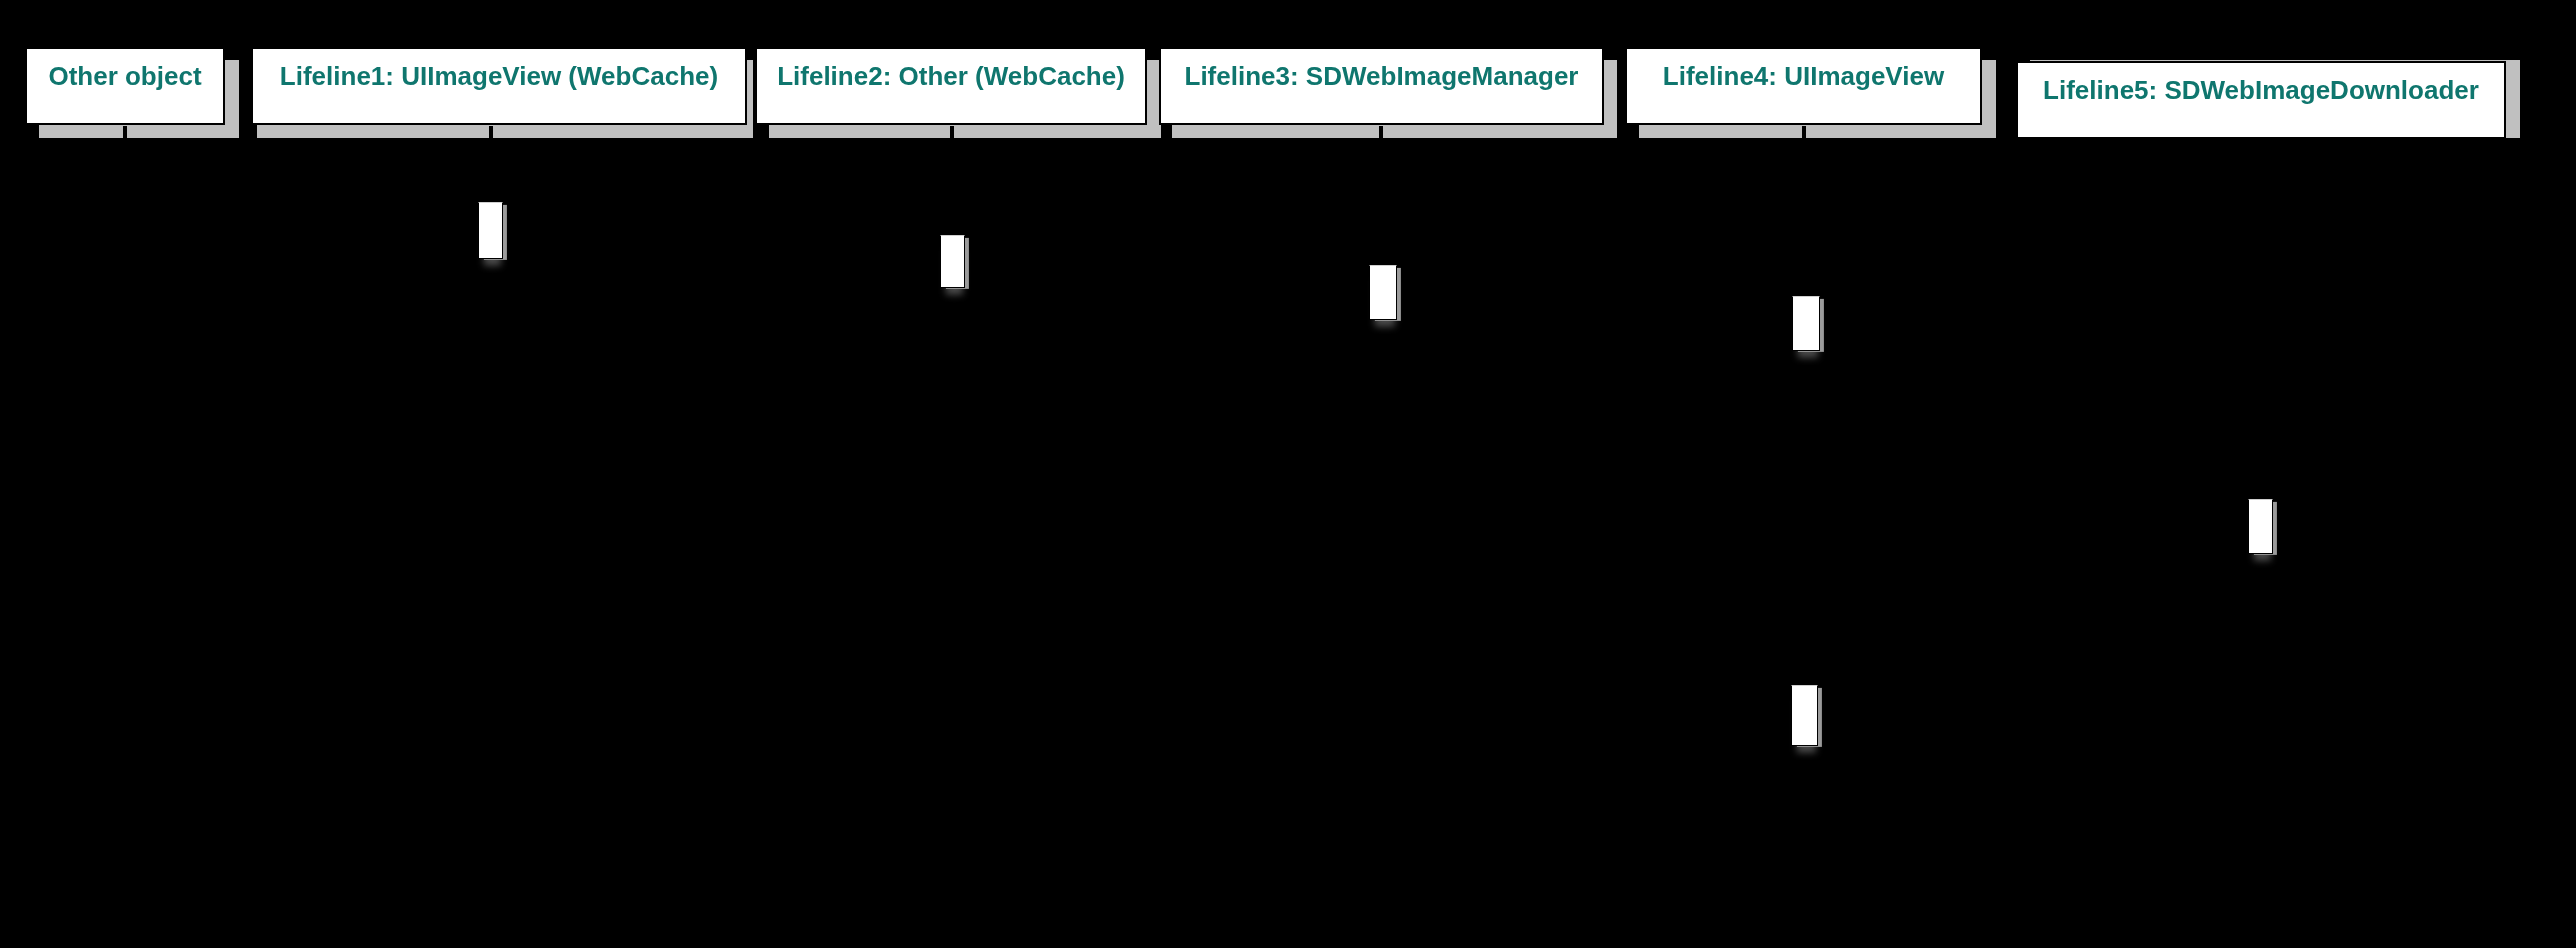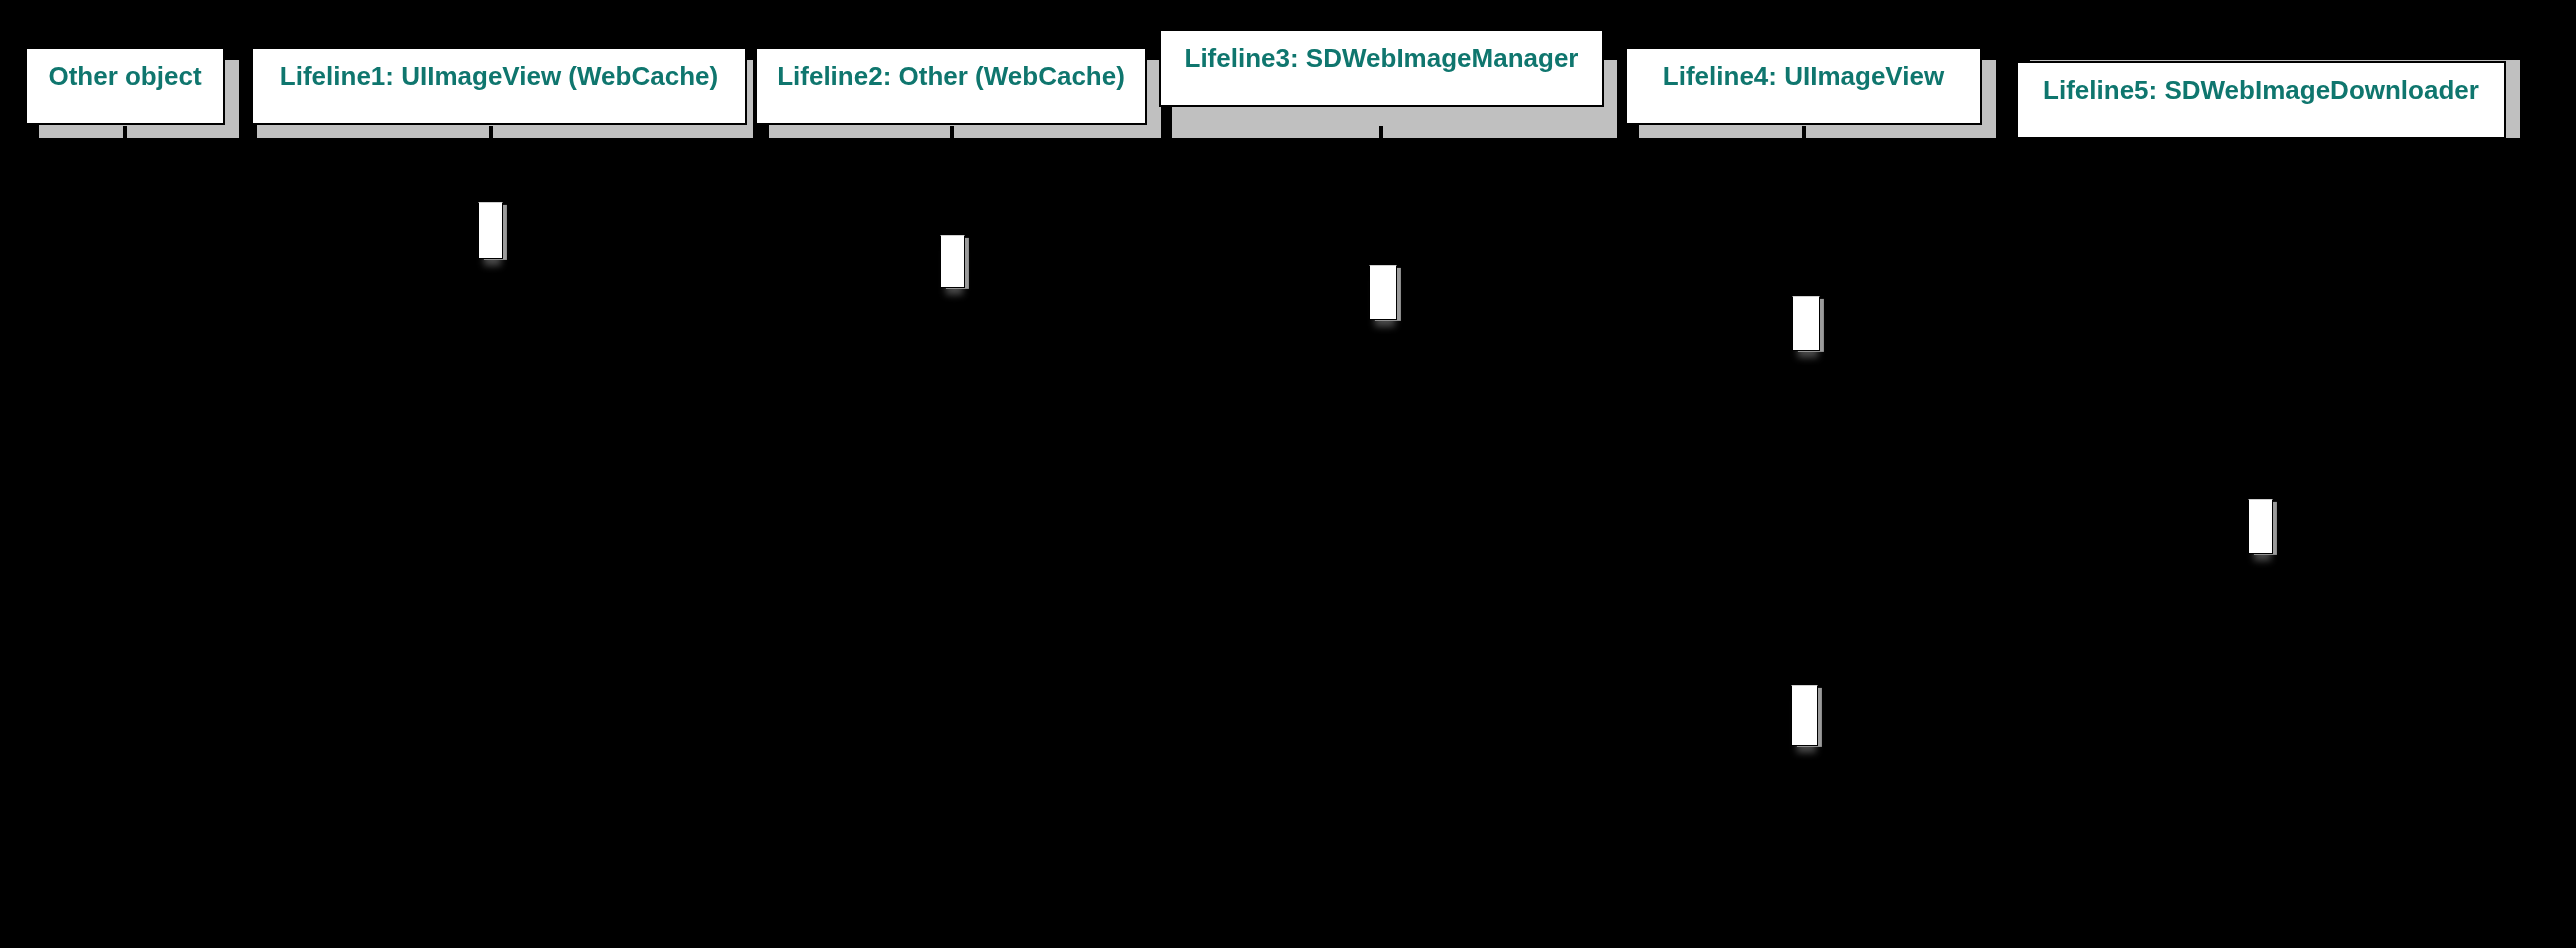--- a/index.html
+++ b/index.html
@@ -82,7 +82,7 @@
       <div class="head" style="left: 755px; top: 47px; width: 392px; height: 78px;">
         <span class="head-label">Lifeline2: Other (WebCache)</span>
       </div>
-      <div class="head" style="left: 1159px; top: 29px; width: 445px; height: 78px; text-align: center;">
+      <div class="head" style="left: 1159px; top: 47px; width: 445px; height: 78px; text-align: center;">
         <span class="head-label">Lifeline3: SDWebImageManager</span>
       </div>
       <div class="head" style="left: 1625px; top: 47px; width: 357px; height: 78px;">

